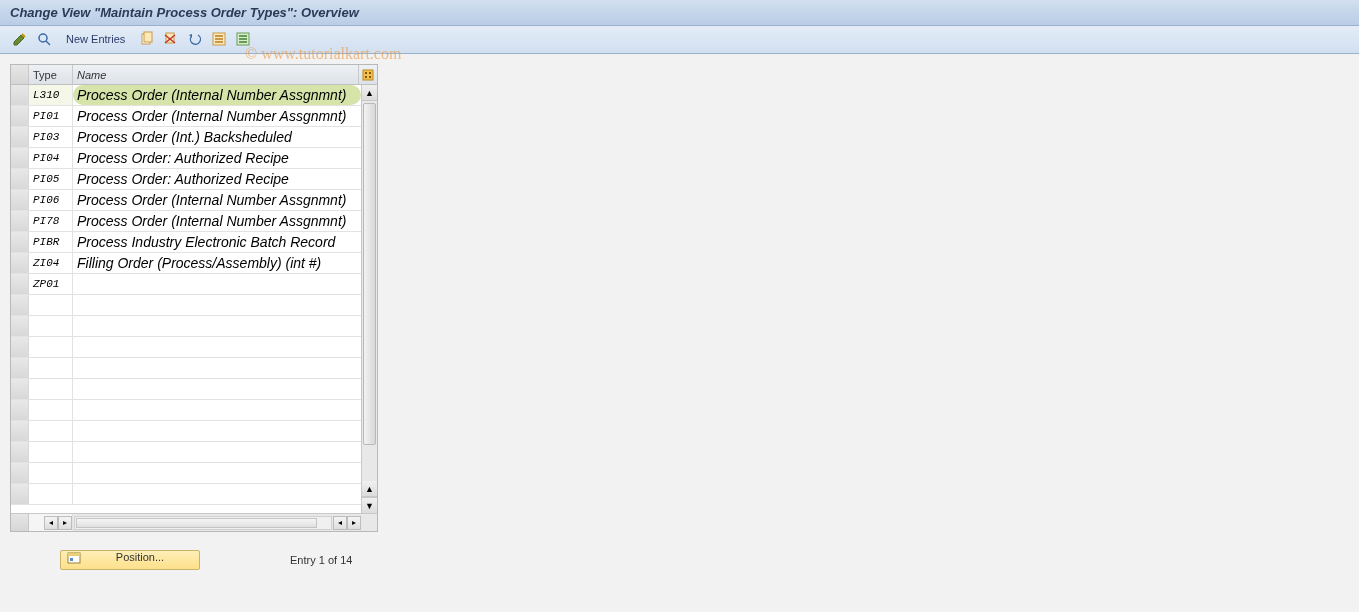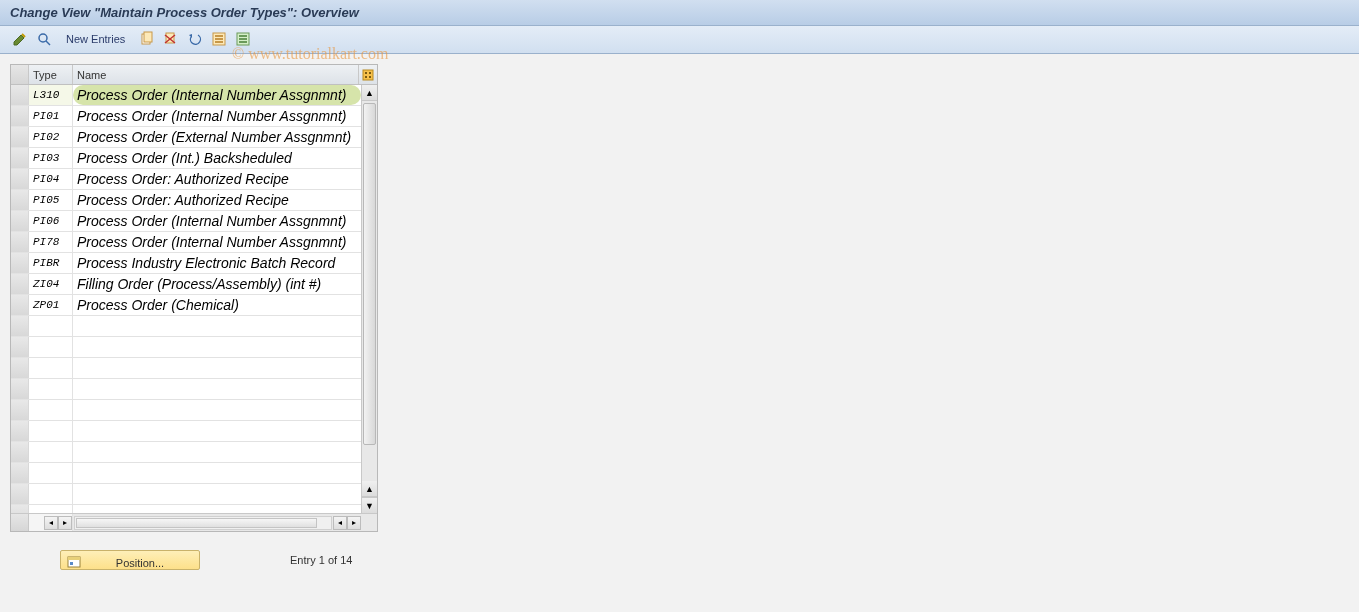--- a/index.html
+++ b/index.html
@@ -57,7 +57,7 @@
     }
     .watermark {
       position: absolute;
-      left: 232px;
+      left: 245px;
       top: 45px;
       font-size: 16px;
       color: rgba(232,148,60,0.6);

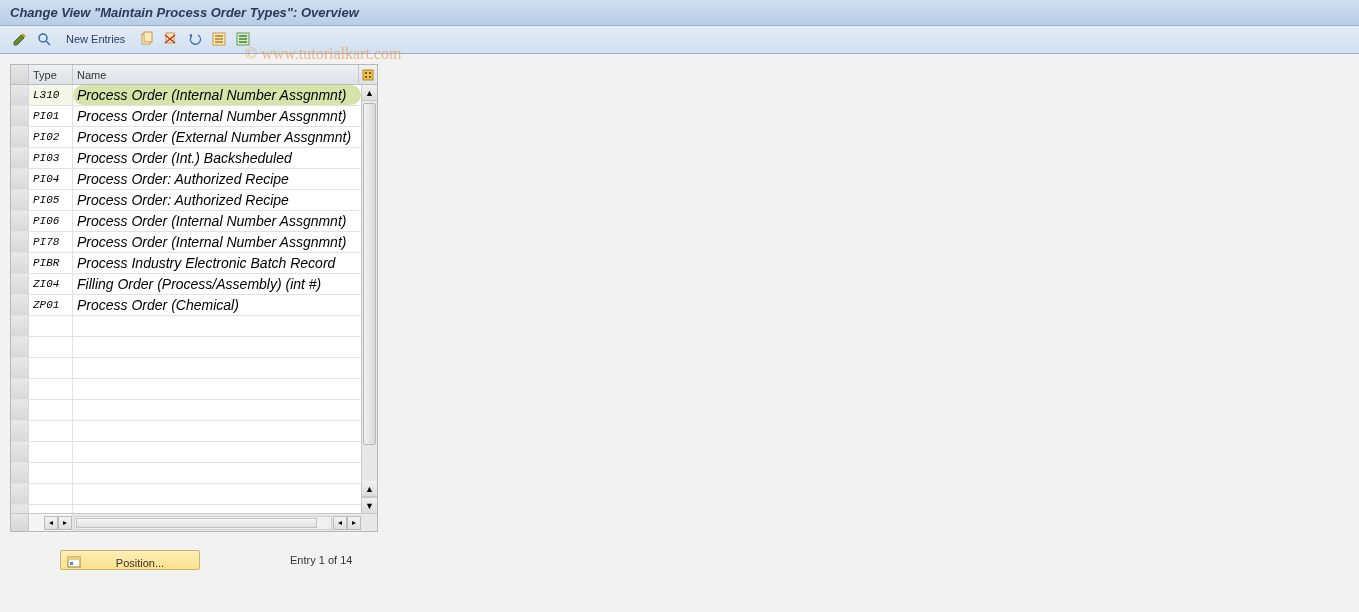--- a/index.html
+++ b/index.html
@@ -86,7 +86,7 @@
     .sel-col { width:18px; border-right:1px solid #c8c8c8; background:linear-gradient(to bottom,#e6e6e6,#d6d6d6);}
     .th { padding:2px 4px; border-right:1px solid #c8c8c8; font-size:11px; color:#333; display:flex; align-items:center;}
     .th-type { width:44px; }
-    .th-name { flex:1; }
+    .th-name { flex:1;font-style:italic; }
     .th-cfg { width:18px; border-right:none; display:flex;align-items:center;justify-content:center;}
     .rows { flex:1; overflow:hidden; position:relative; display:flex;}
     .rows-inner { flex:1; }

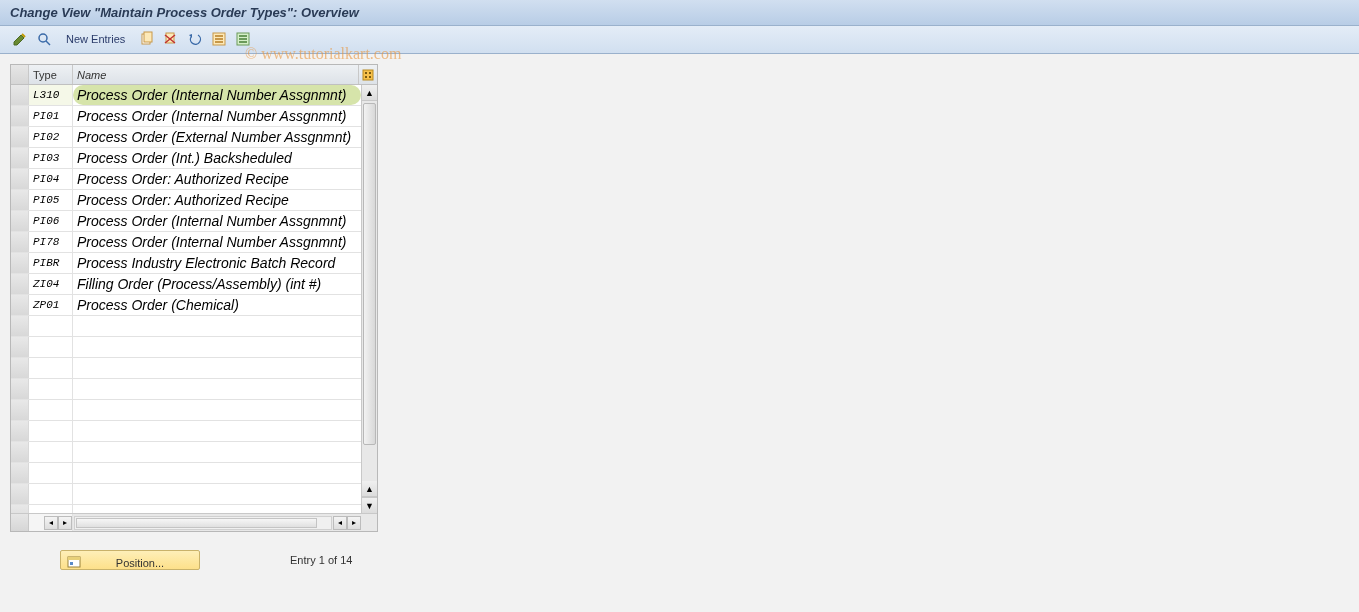--- a/index.html
+++ b/index.html
@@ -245,11 +245,6 @@
           </div>
           <div class="row">
             <div class="sel"></div>
-            <div class="type">PI02</div>
-            <div class="name">Process Order (External Number Assgnmnt)</div>
-          </div>
-          <div class="row">
-            <div class="sel"></div>
             <div class="type">PI03</div>
             <div class="name">Process Order (Int.) Backsheduled</div>
           </div>

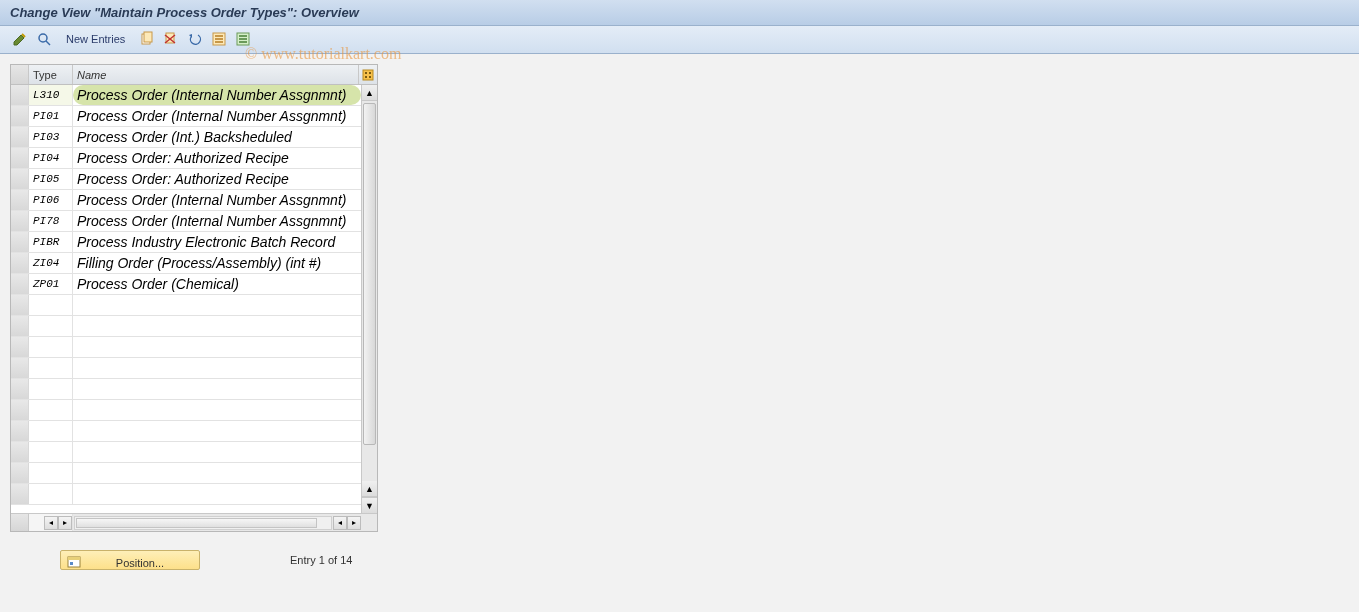--- a/index.html
+++ b/index.html
@@ -281,7 +281,6 @@
           <div class="row">
             <div class="sel"></div>
             <div class="type">ZP01</div>
-            <div class="name">Process Order (Chemical)</div>
           </div>
           <div class="row">
             <div class="sel"></div>

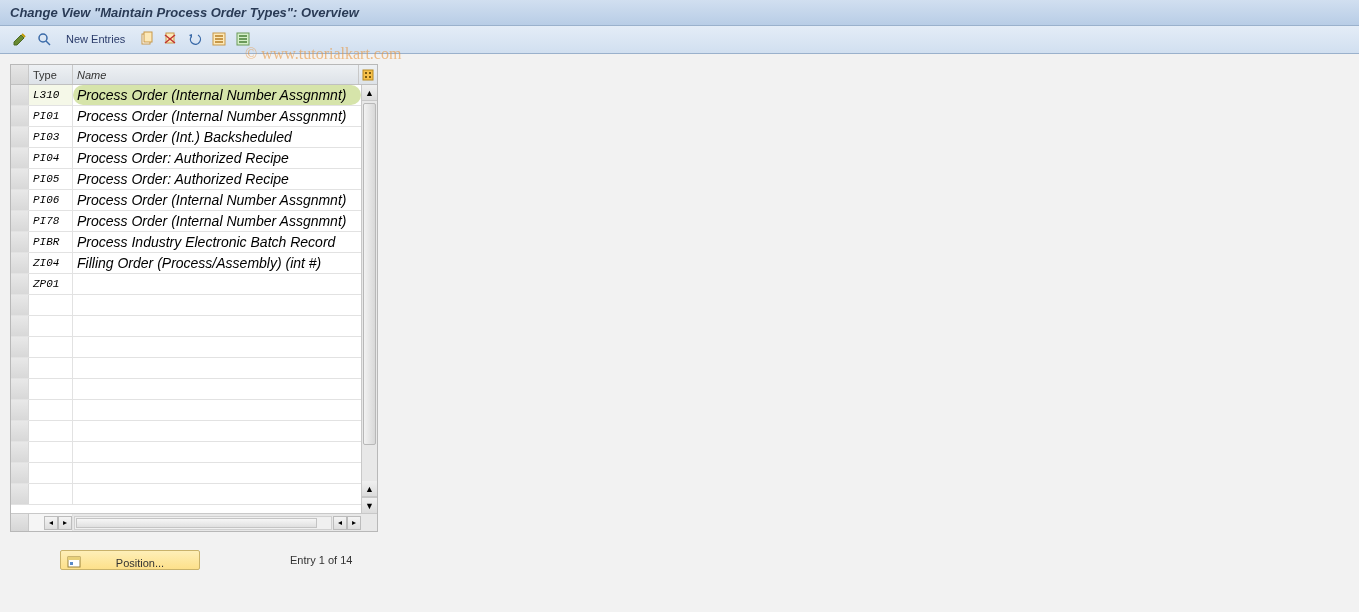--- a/index.html
+++ b/index.html
@@ -139,7 +139,7 @@
       border:1px solid #c9b26a;
       border-radius:2px;
       display:flex;
-      align-items:flex-end;
+      align-items:flex-start;
       gap:6px;
       padding:0 6px;
       font-size:11px;

